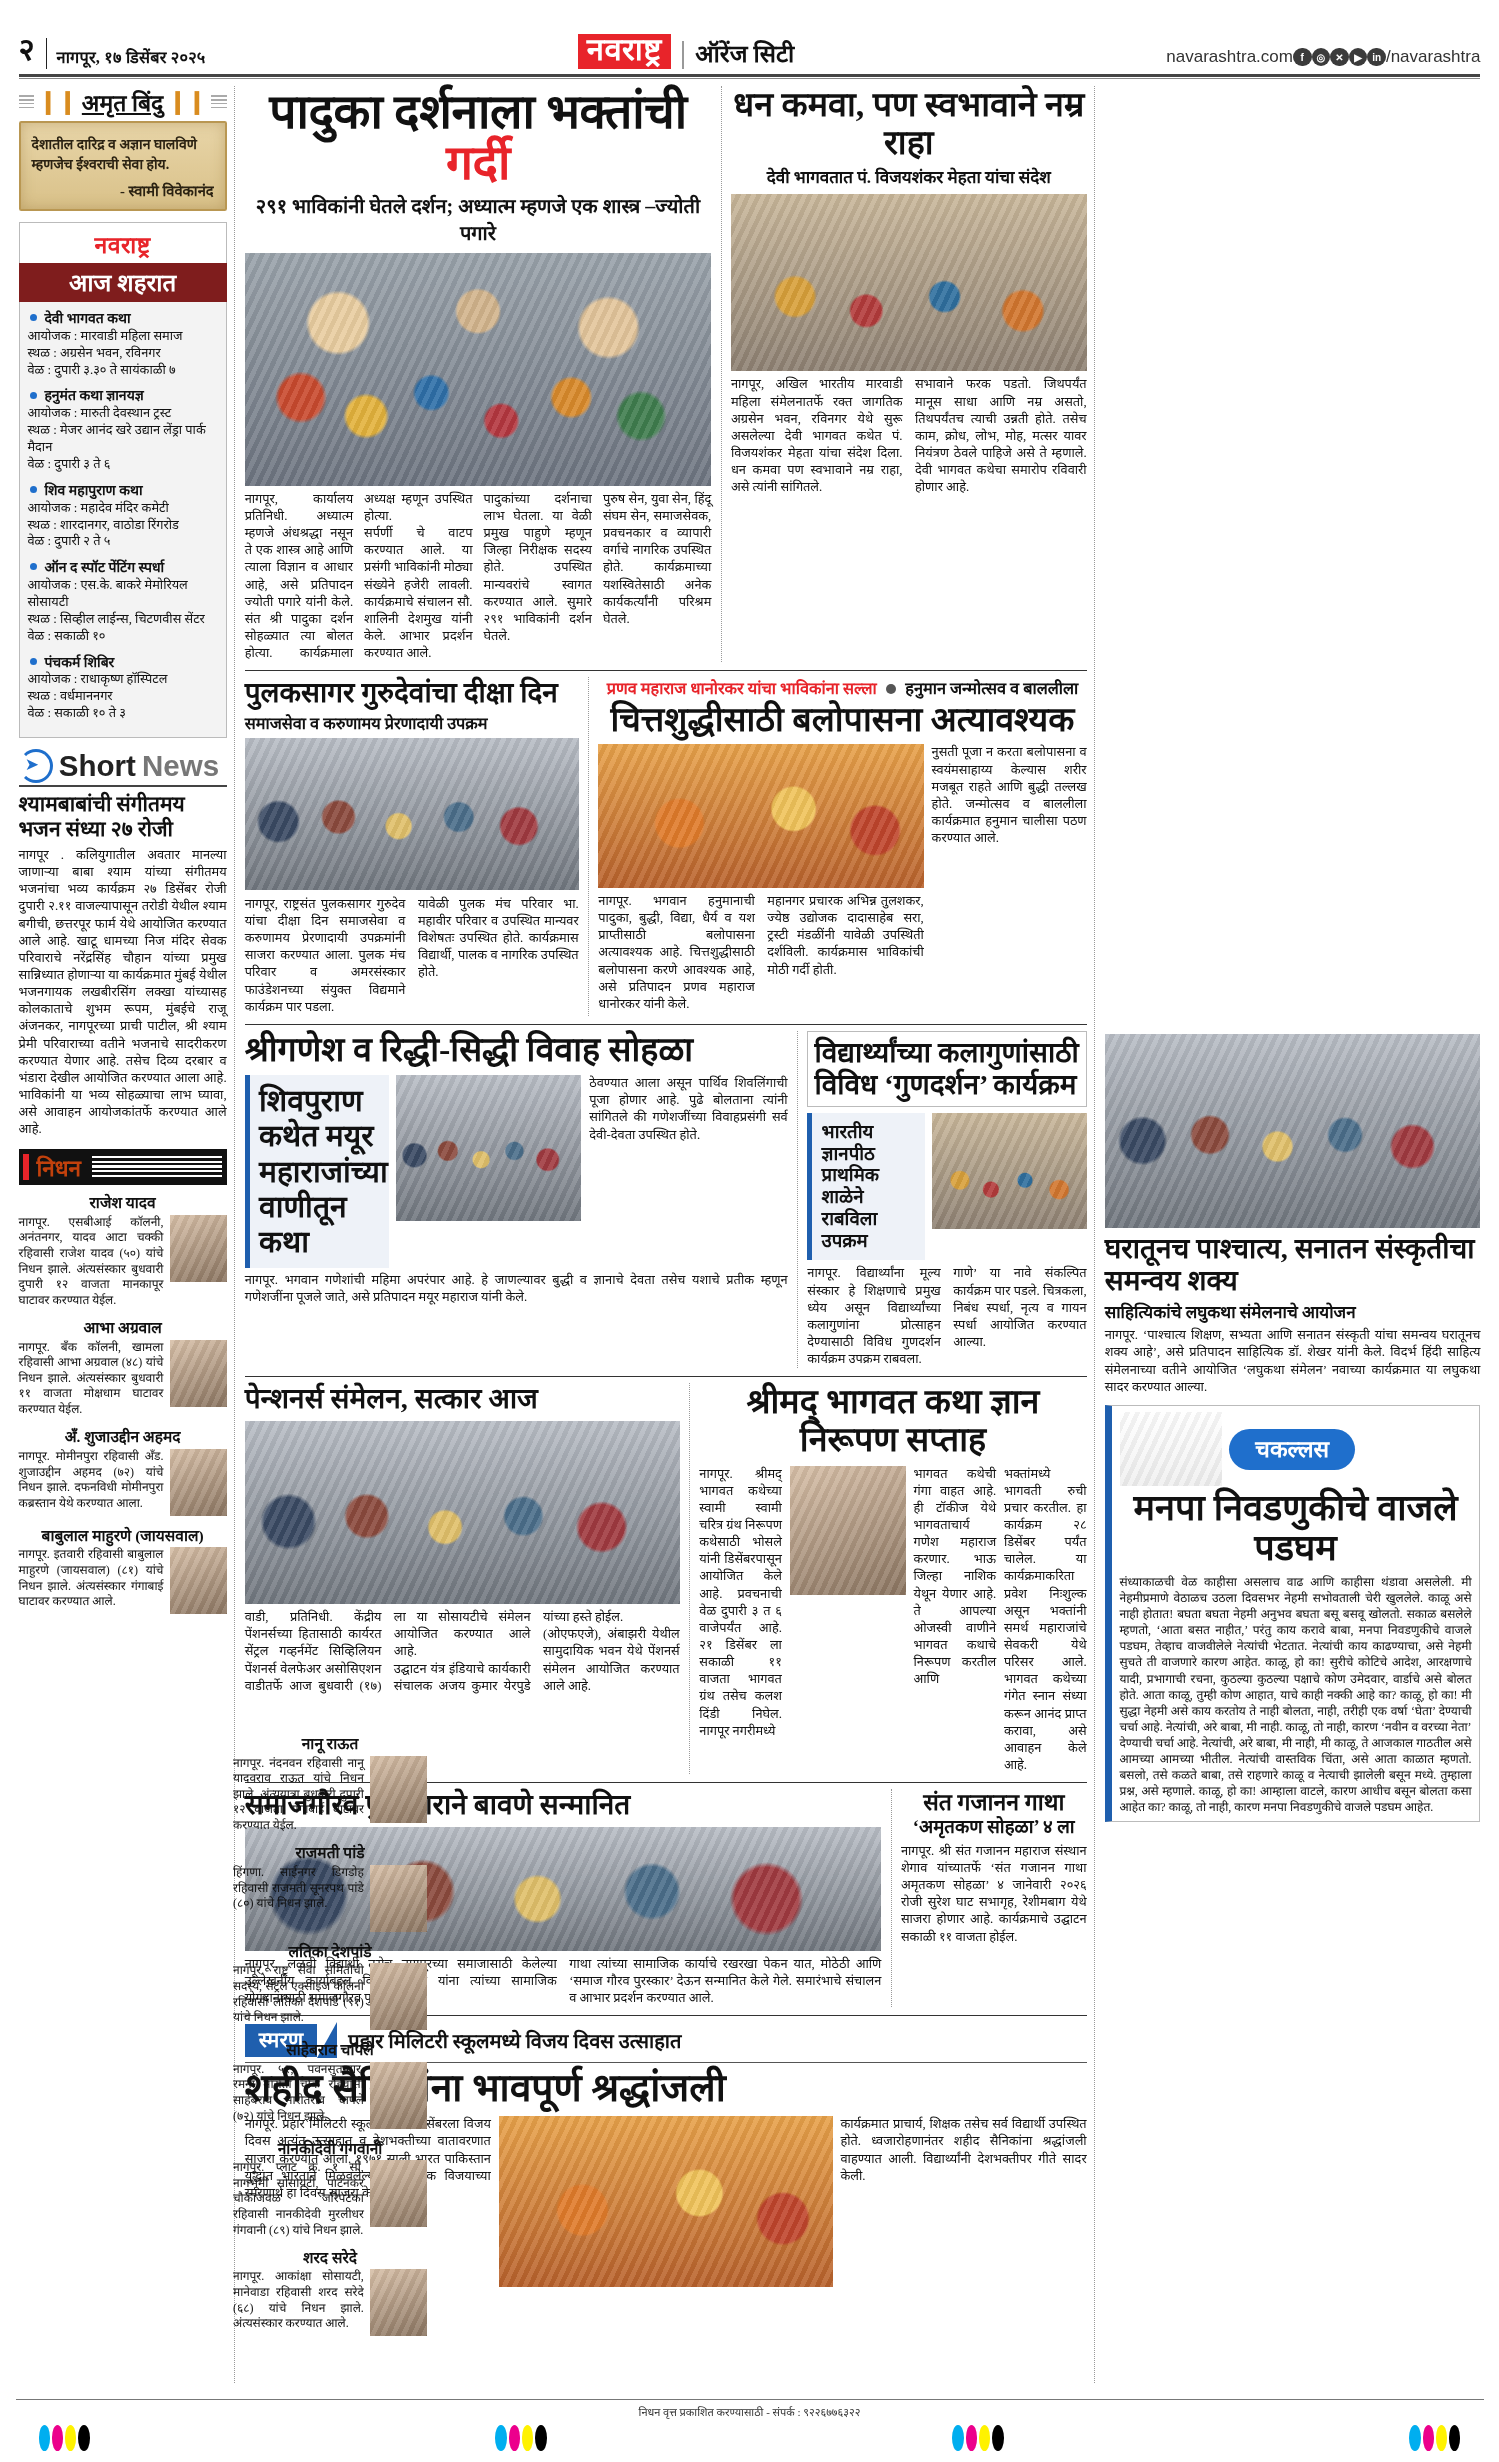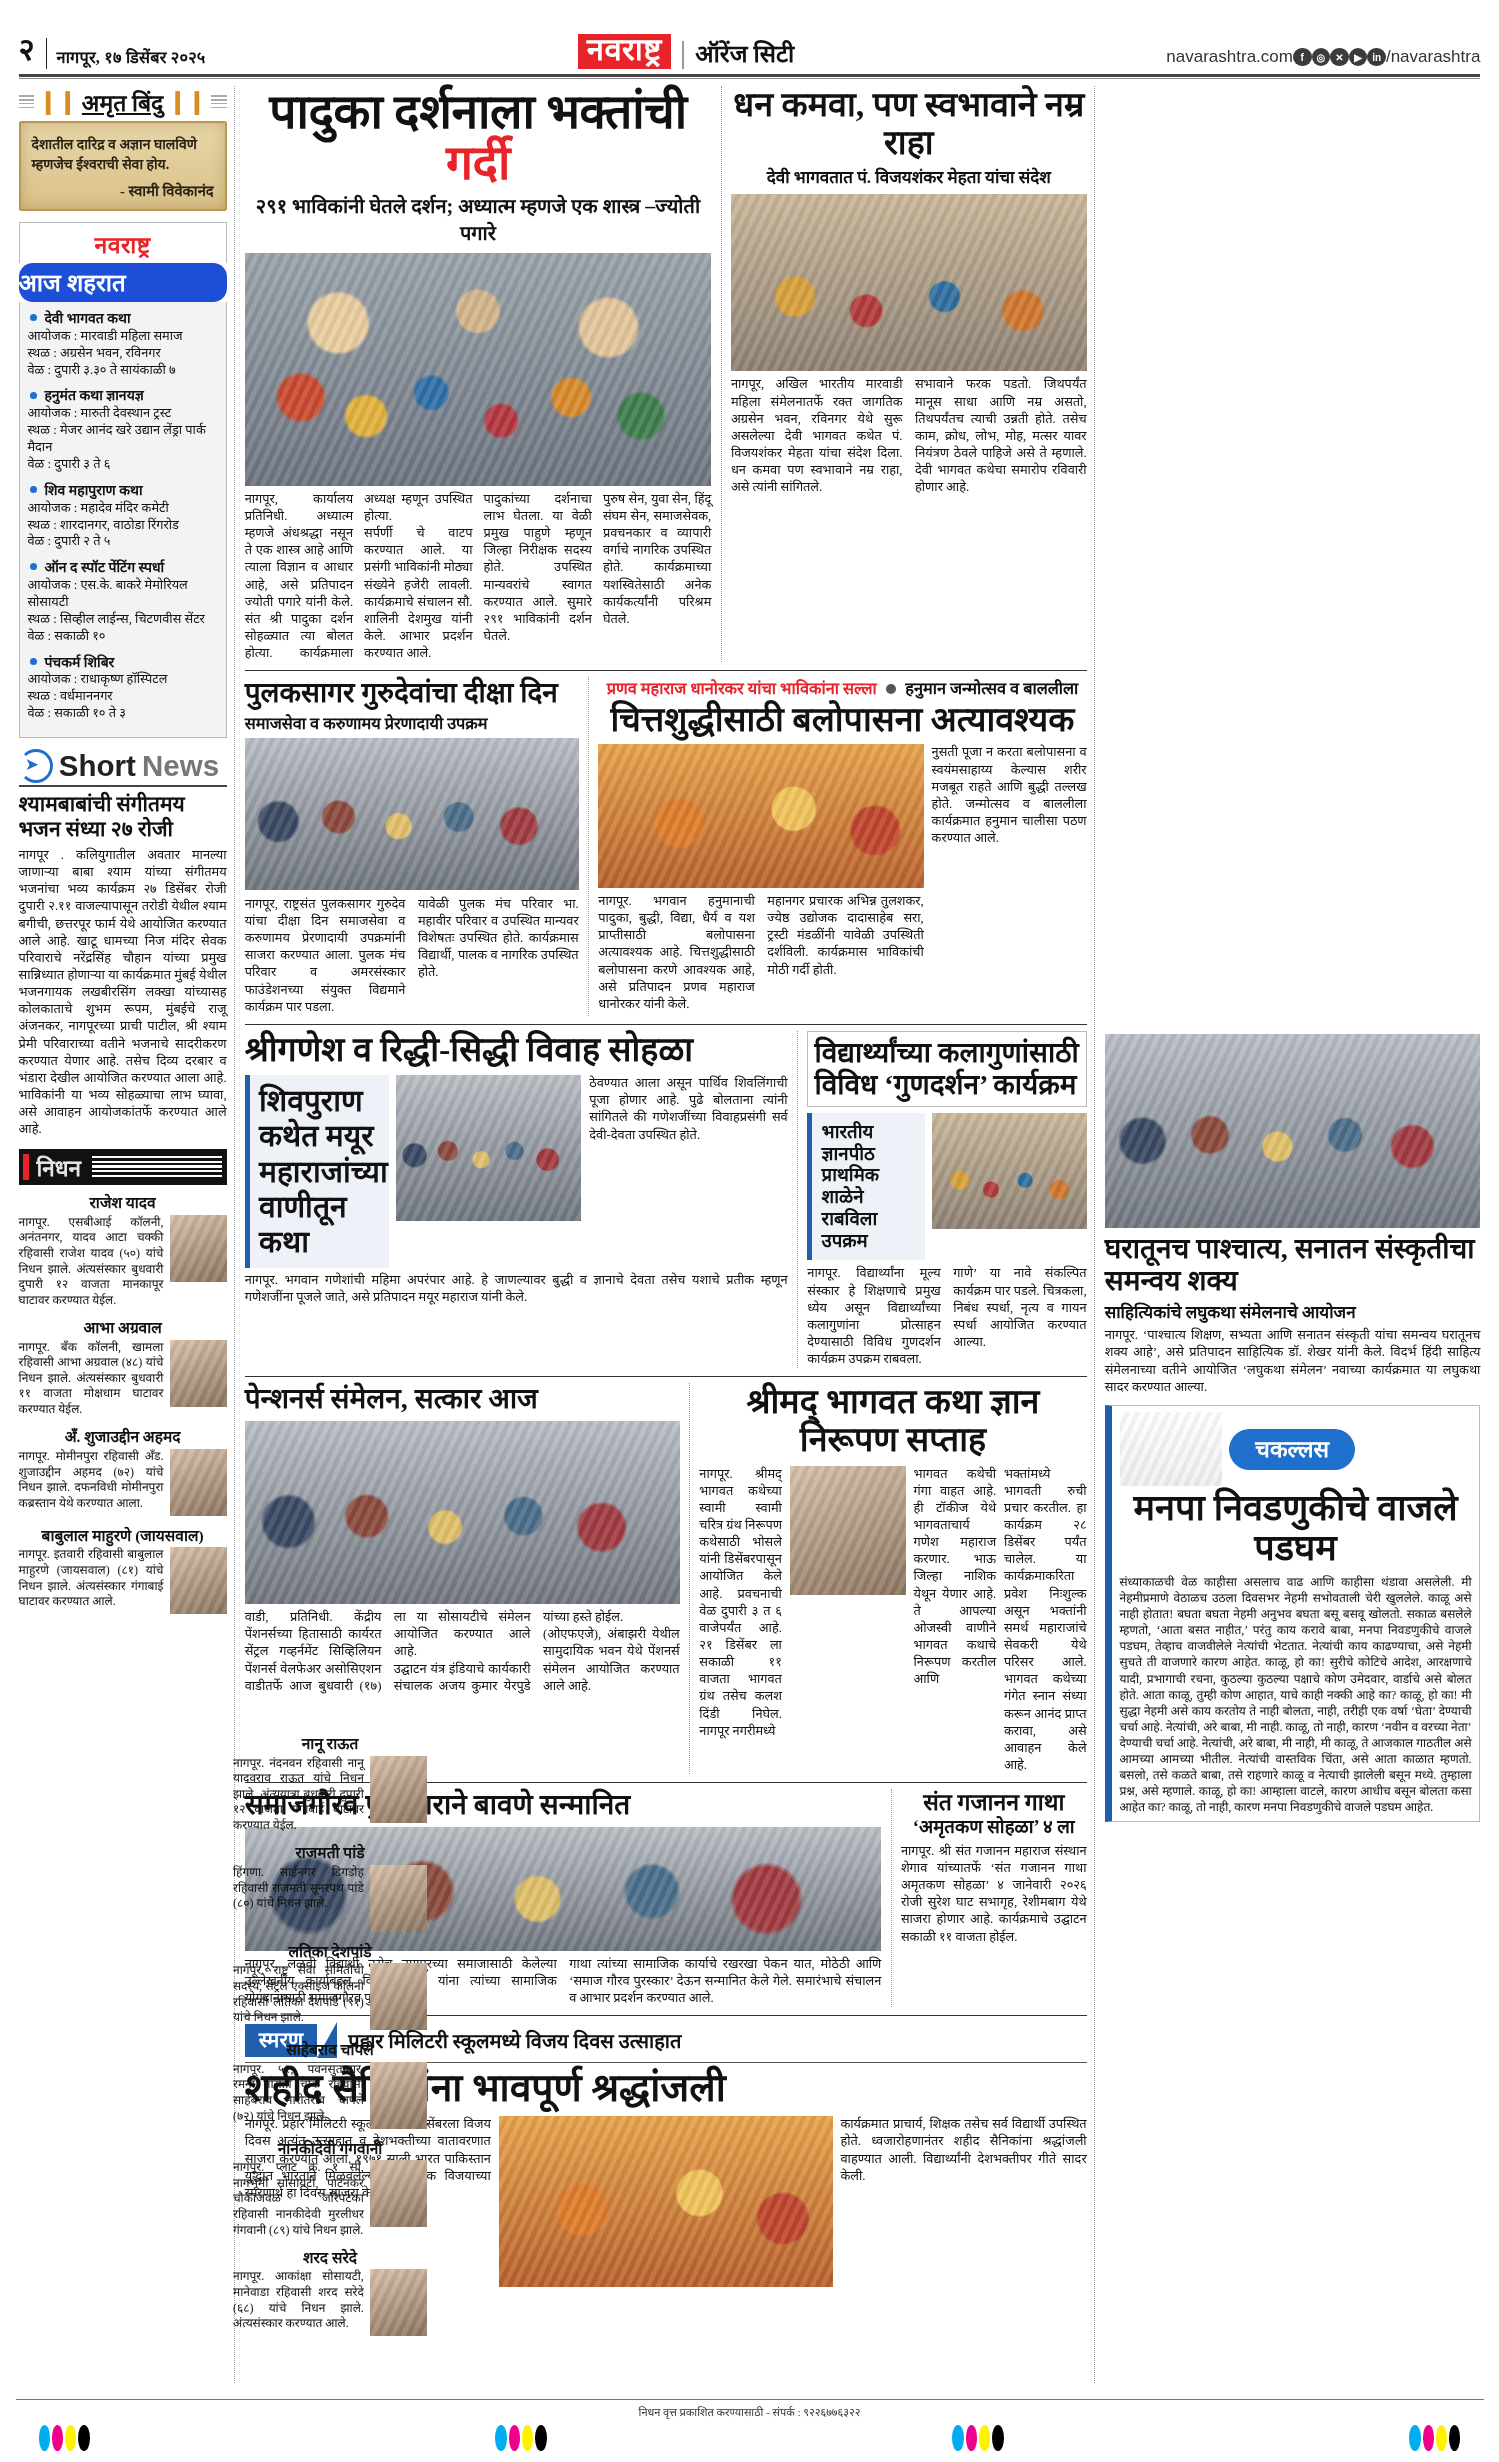--- a/index.html
+++ b/index.html
@@ -56,7 +56,7 @@
   
   .nav-logo-box { border: 0.8px solid #bbb; border-bottom: none; text-align: center; padding: 4.7px 0 3.1px; }
   .nav-logo { color: #e8242a; font-size: 23px; font-weight: 700; letter-spacing: 0.4px; }
-  .aaj-bar { background: #1d4ed8; color: #fff; text-align: left; font-size: 24px; font-weight: 700; padding: 2.3px 0 3.9px; border-radius: 14px; }
+  .aaj-bar { background: #7f1d1d; color: #fff; text-align: center; font-size: 24px; font-weight: 700; padding: 2.3px 0 3.9px; }
   .aaj-body { border: 0.8px solid #bbb; border-top: none; background: #f3f3f3; padding: 6.2px 7.8px 7.8px; }
   .ev { margin-bottom: 7px; }
   .ev-title { font-size: 14px; font-weight: 700; padding-left: 17px; position: relative; margin-bottom: 0.8px; }

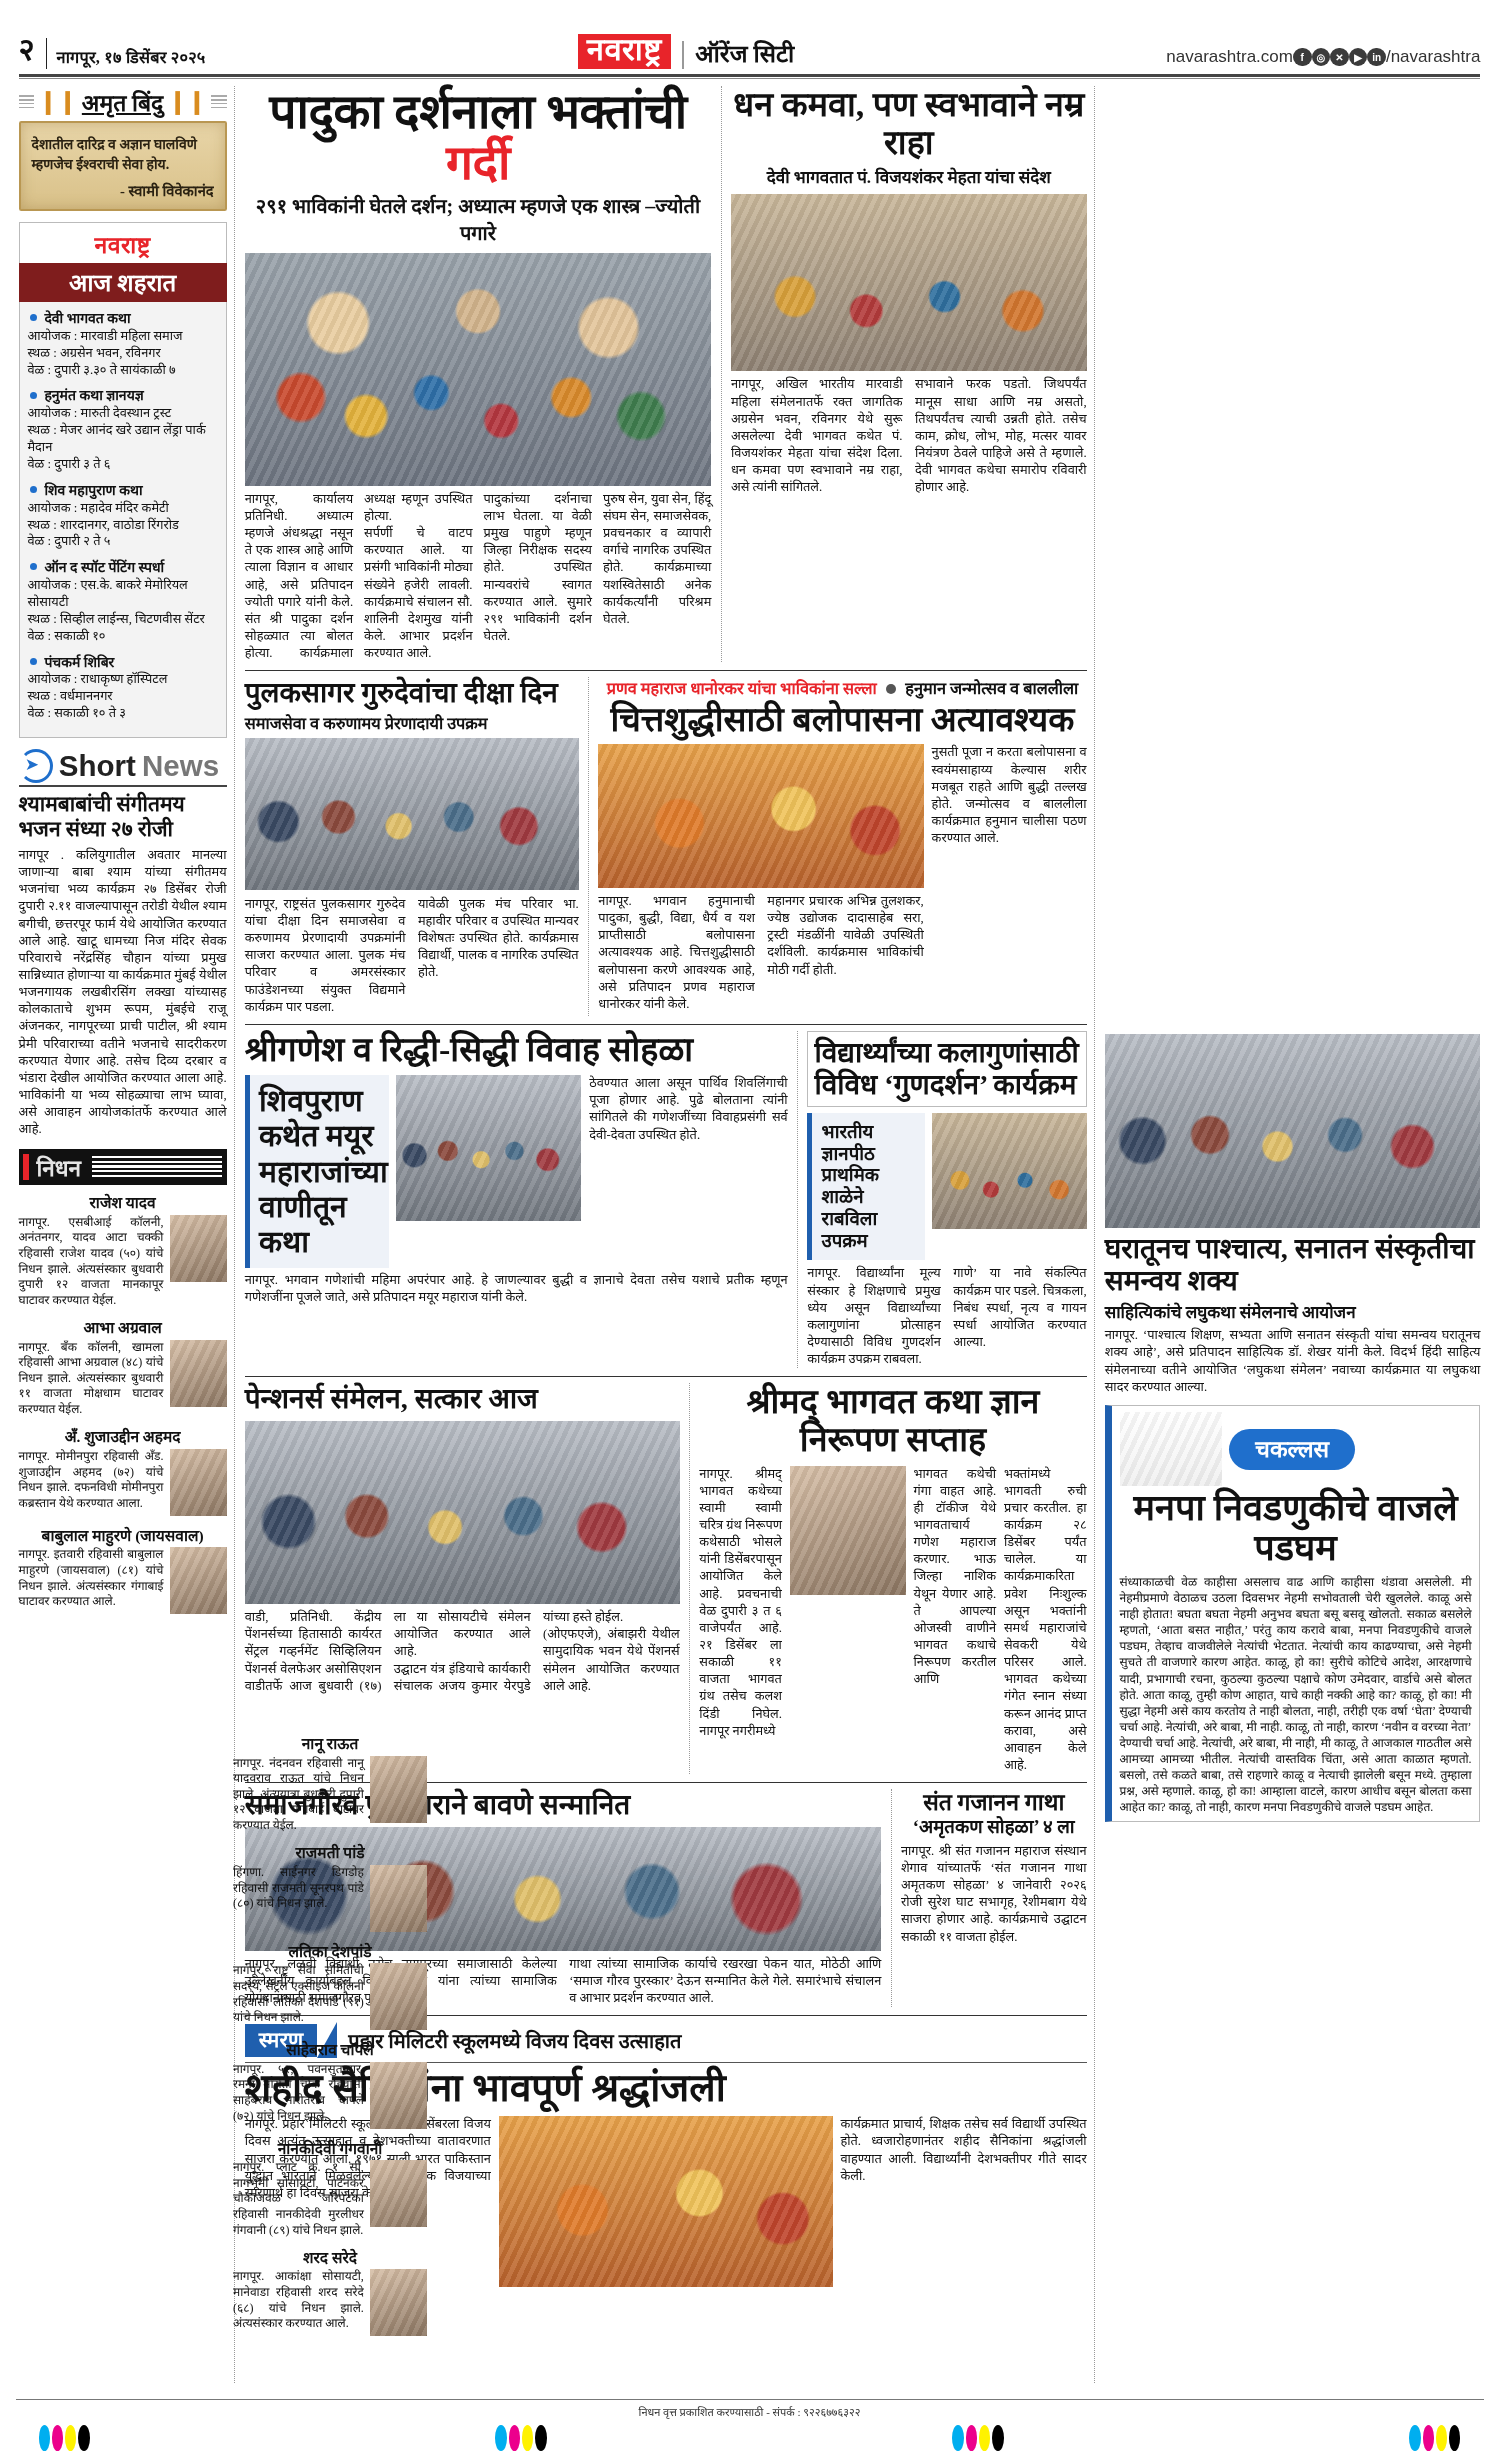--- a/index.html
+++ b/index.html
@@ -137,7 +137,7 @@
                border-color: transparent transparent #1f5fae transparent; }
   .pill { display: inline-block; background: #1f6fcc; color: #fff; font-size: 23px; font-weight: 700;
           padding: 3.1px 26px 6.2px; border-radius: 31px; }
-  .nidhan-bar { background: #111; color: #e5e5e5; display: flex; align-items: center; padding: 2.3px 0; }
+  .nidhan-bar { background: #111; color: #c2410c; display: flex; align-items: center; padding: 2.3px 0; }
   .nidhan-red { width: 5.4px; height: 26px; background: #e8242a; margin: 0 7.8px 0 4.7px; }
   .nidhan-txt { font-size: 22.5px; font-weight: 700; }
   .nidhan-hatch { flex: 1; height: 22px; margin: 0 4.7px 0 11px;

